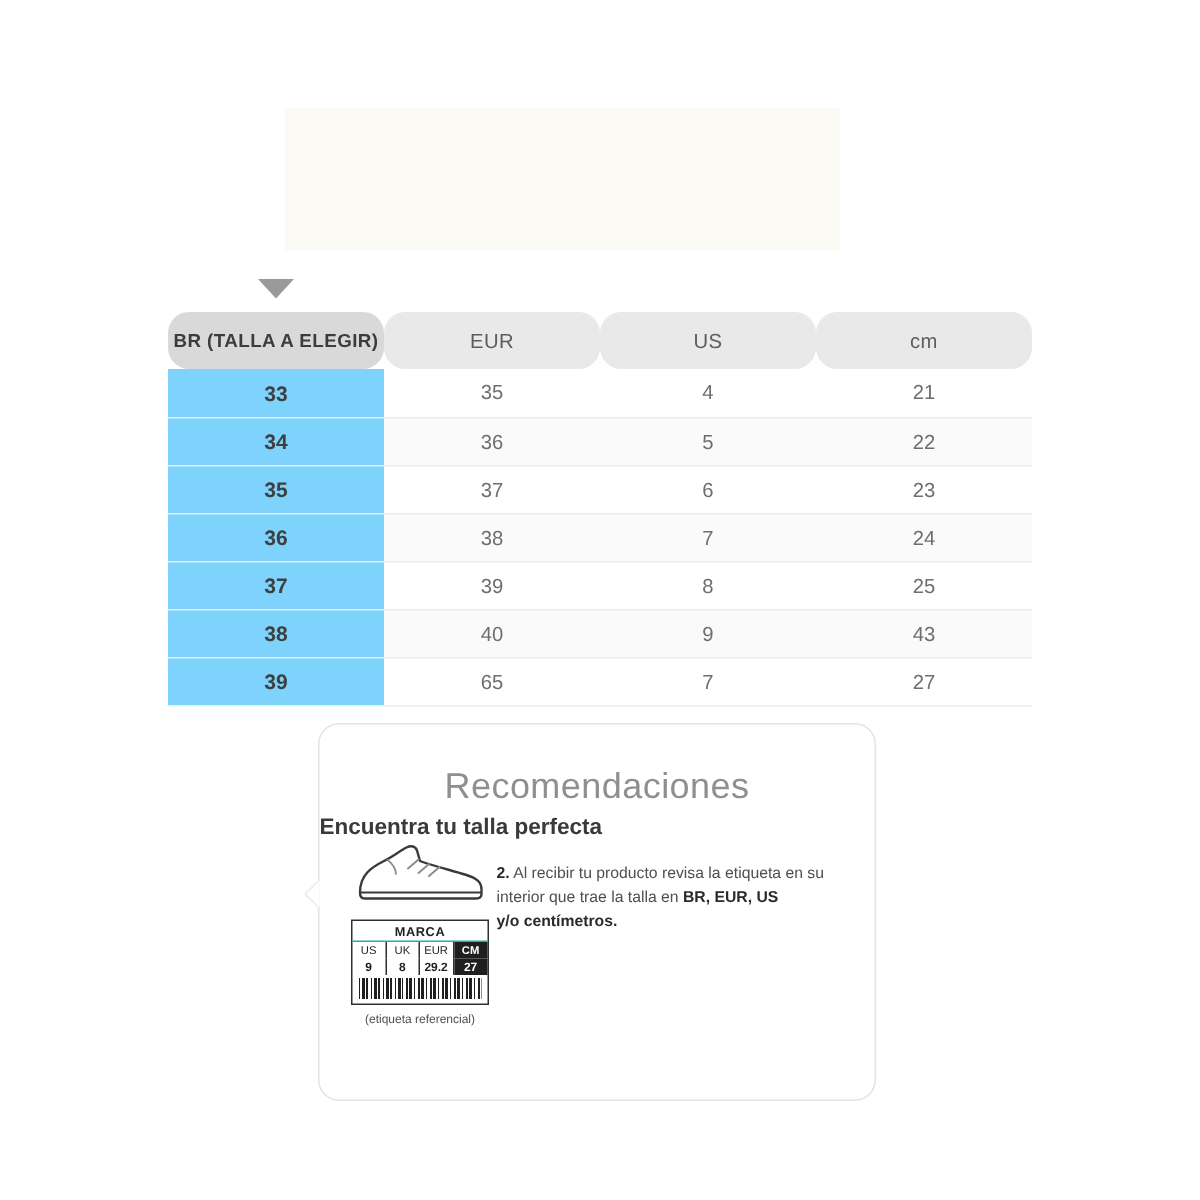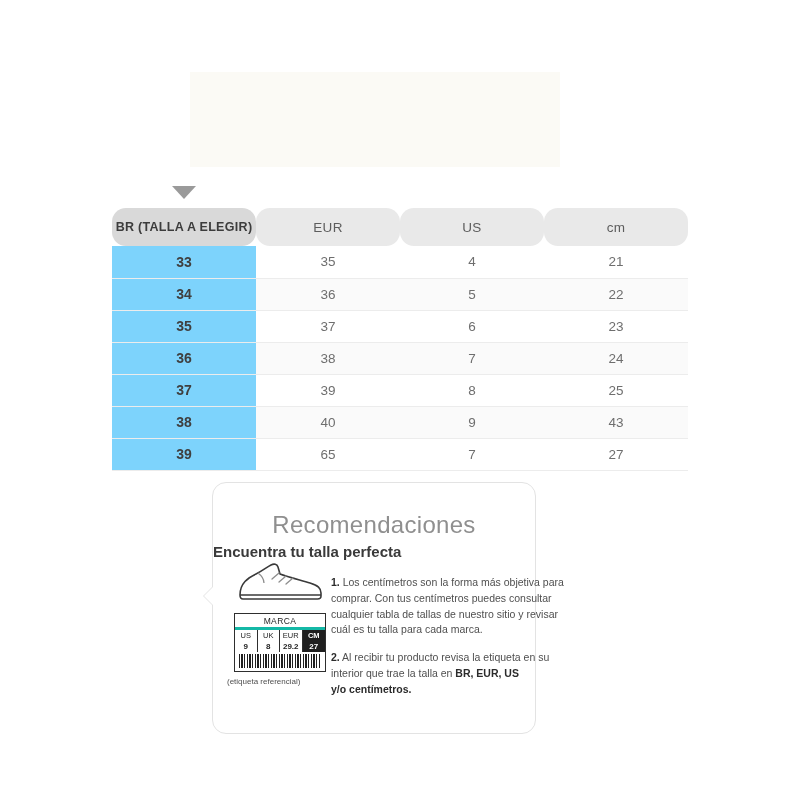--- a/index.html
+++ b/index.html
@@ -109,7 +109,7 @@
   .rec-card {
     position: absolute;
     left: 212px; top: 482px;
-    width: 324px; height: 252px;
+    width: 372px; height: 252px;
     border: 1px solid #e3e3e3;
     border-radius: 14px;
     background: #ffffff;

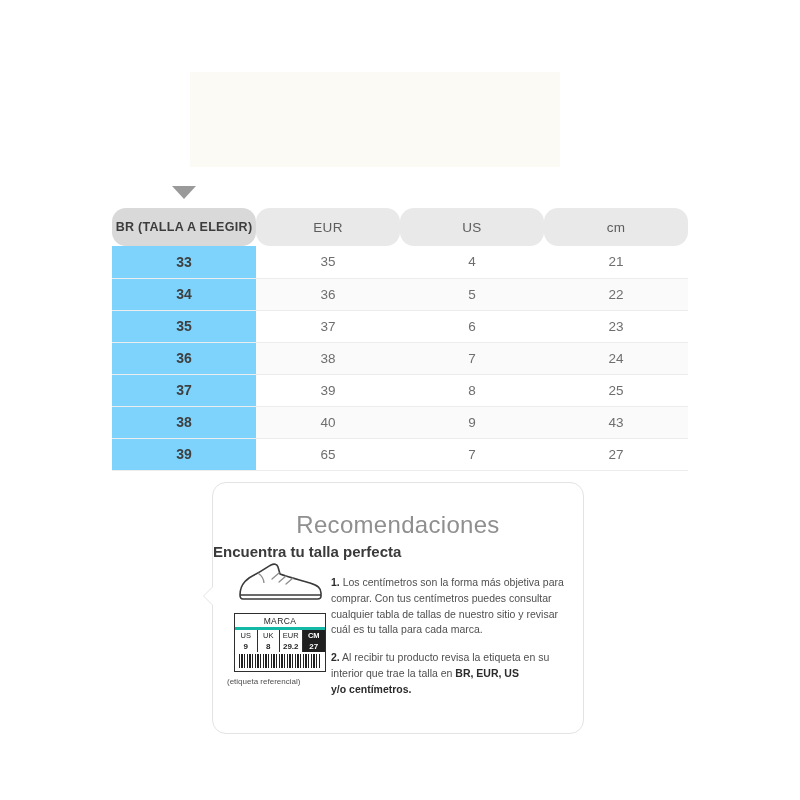--- a/index.html
+++ b/index.html
@@ -307,9 +307,6 @@
 
     <div class="rec-body">
       <p>
-        <b>1.</b><span> Los centímetros son la forma más objetiva para comprar. Con tus centímetros puedes consultar cualquier tabla de tallas de nuestro sitio y revisar cuál es tu talla para cada marca.</span>
-      </p>
-      <p>
         <b>2.</b><span> Al recibir tu producto revisa la etiqueta en su interior que trae la talla en </span><b>BR, EUR, US</b><br>
         <b>y/o centímetros.</b>
       </p>

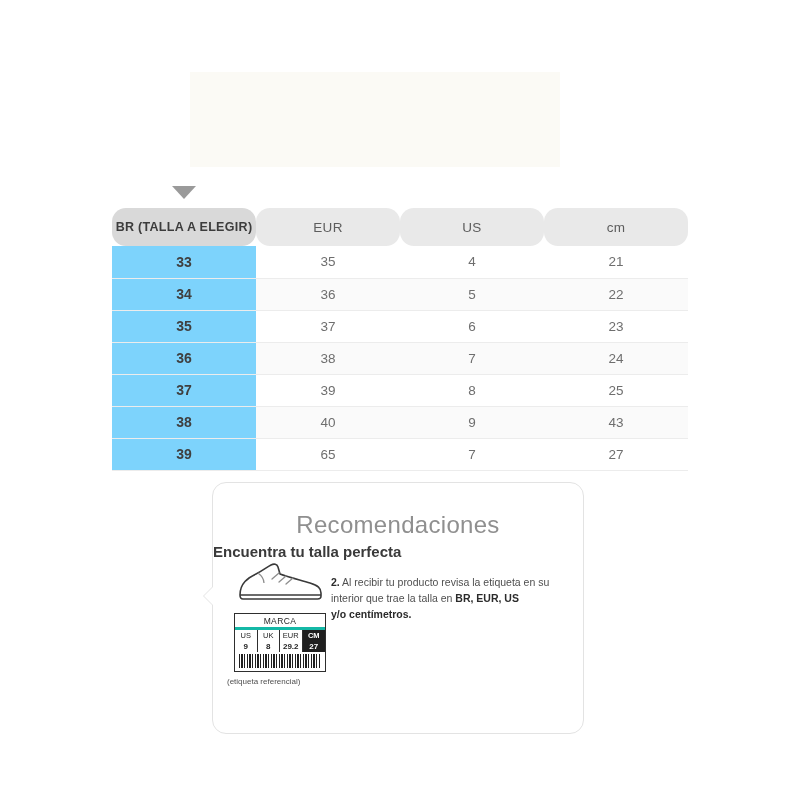--- a/index.html
+++ b/index.html
@@ -157,10 +157,10 @@
   .tag-brand {
     text-align: center;
     font-size: 8.5px;
-    font-weight: normal;
+    font-weight: bold;
     color: #1f1f1f;
     padding: 2px 0 1px 0;
-    border-bottom: 3px solid #14b8a6;
+    border-bottom: 1px solid #14b8a6;
     letter-spacing: .4px;
   }
   .tag-grid {

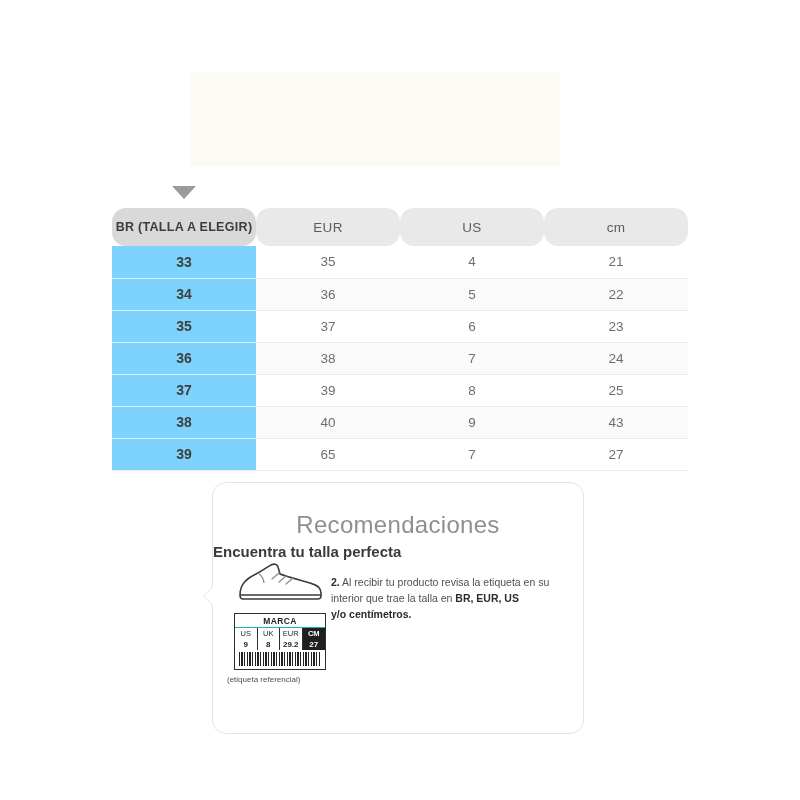--- a/index.html
+++ b/index.html
@@ -192,6 +192,7 @@
   }
   .tag-caption {
     margin-top: 5px;
+    text-align: center;
     font-size: 8px;
     color: #4f4f4f;
   }

